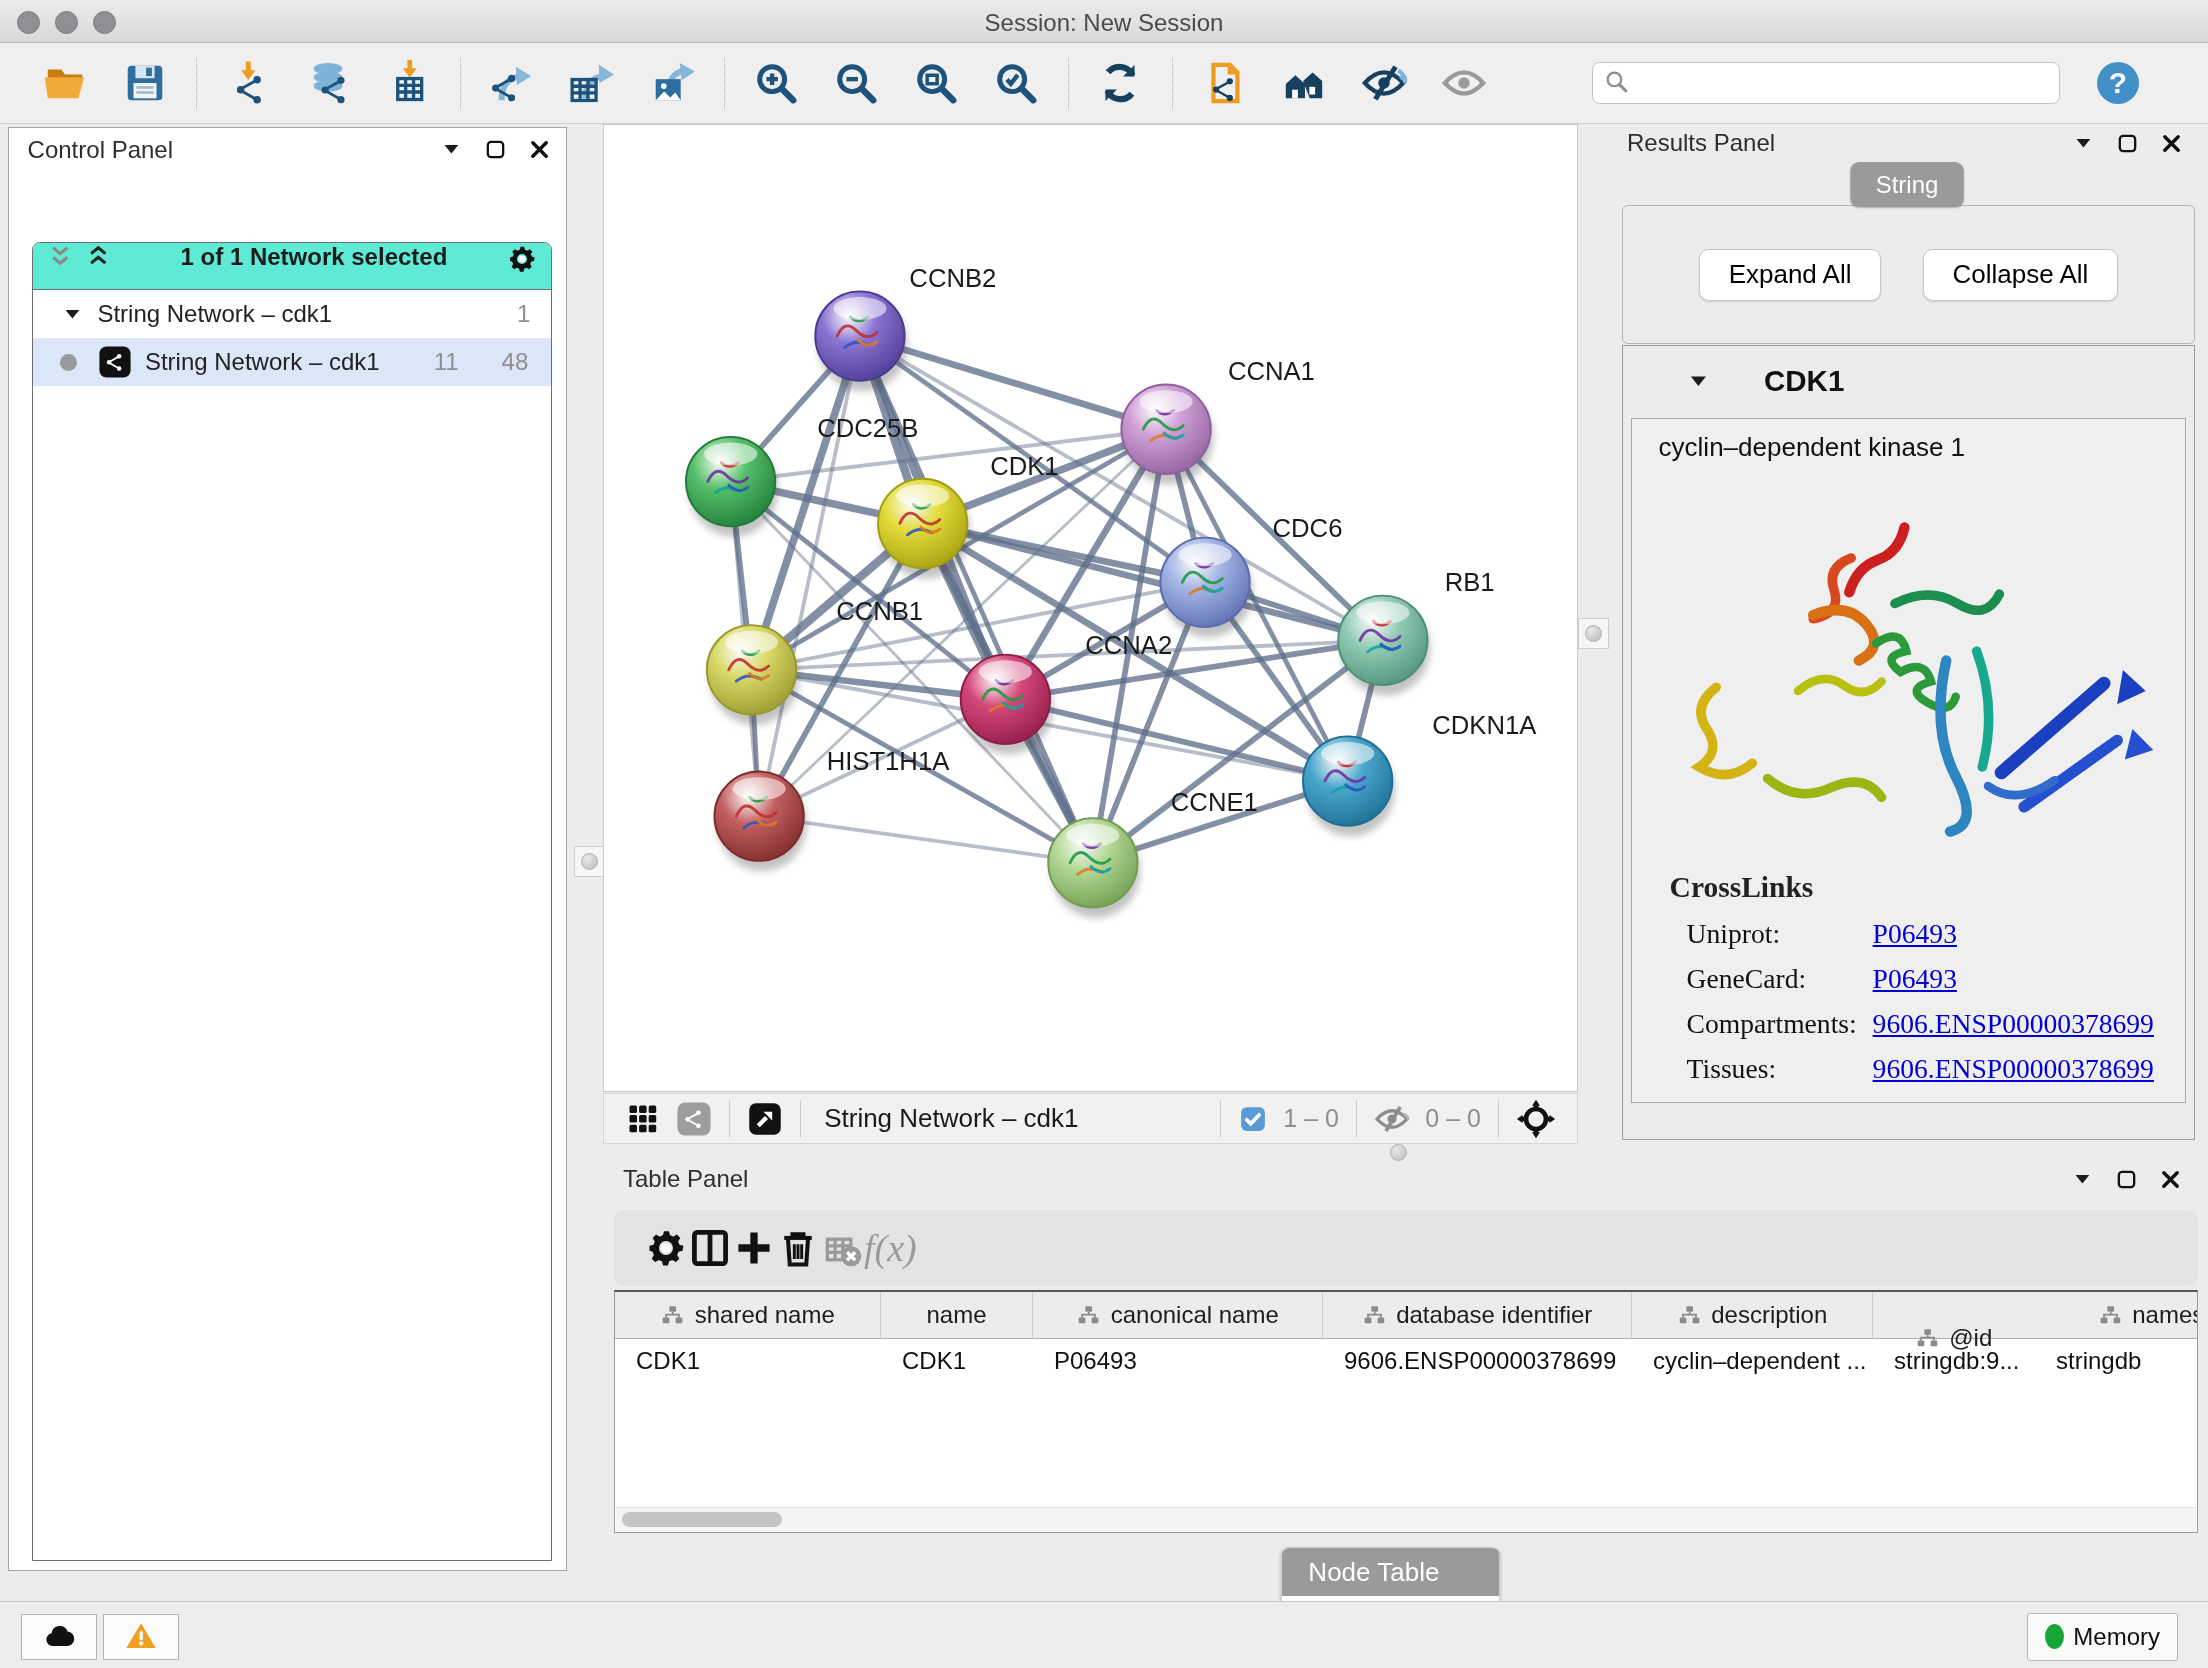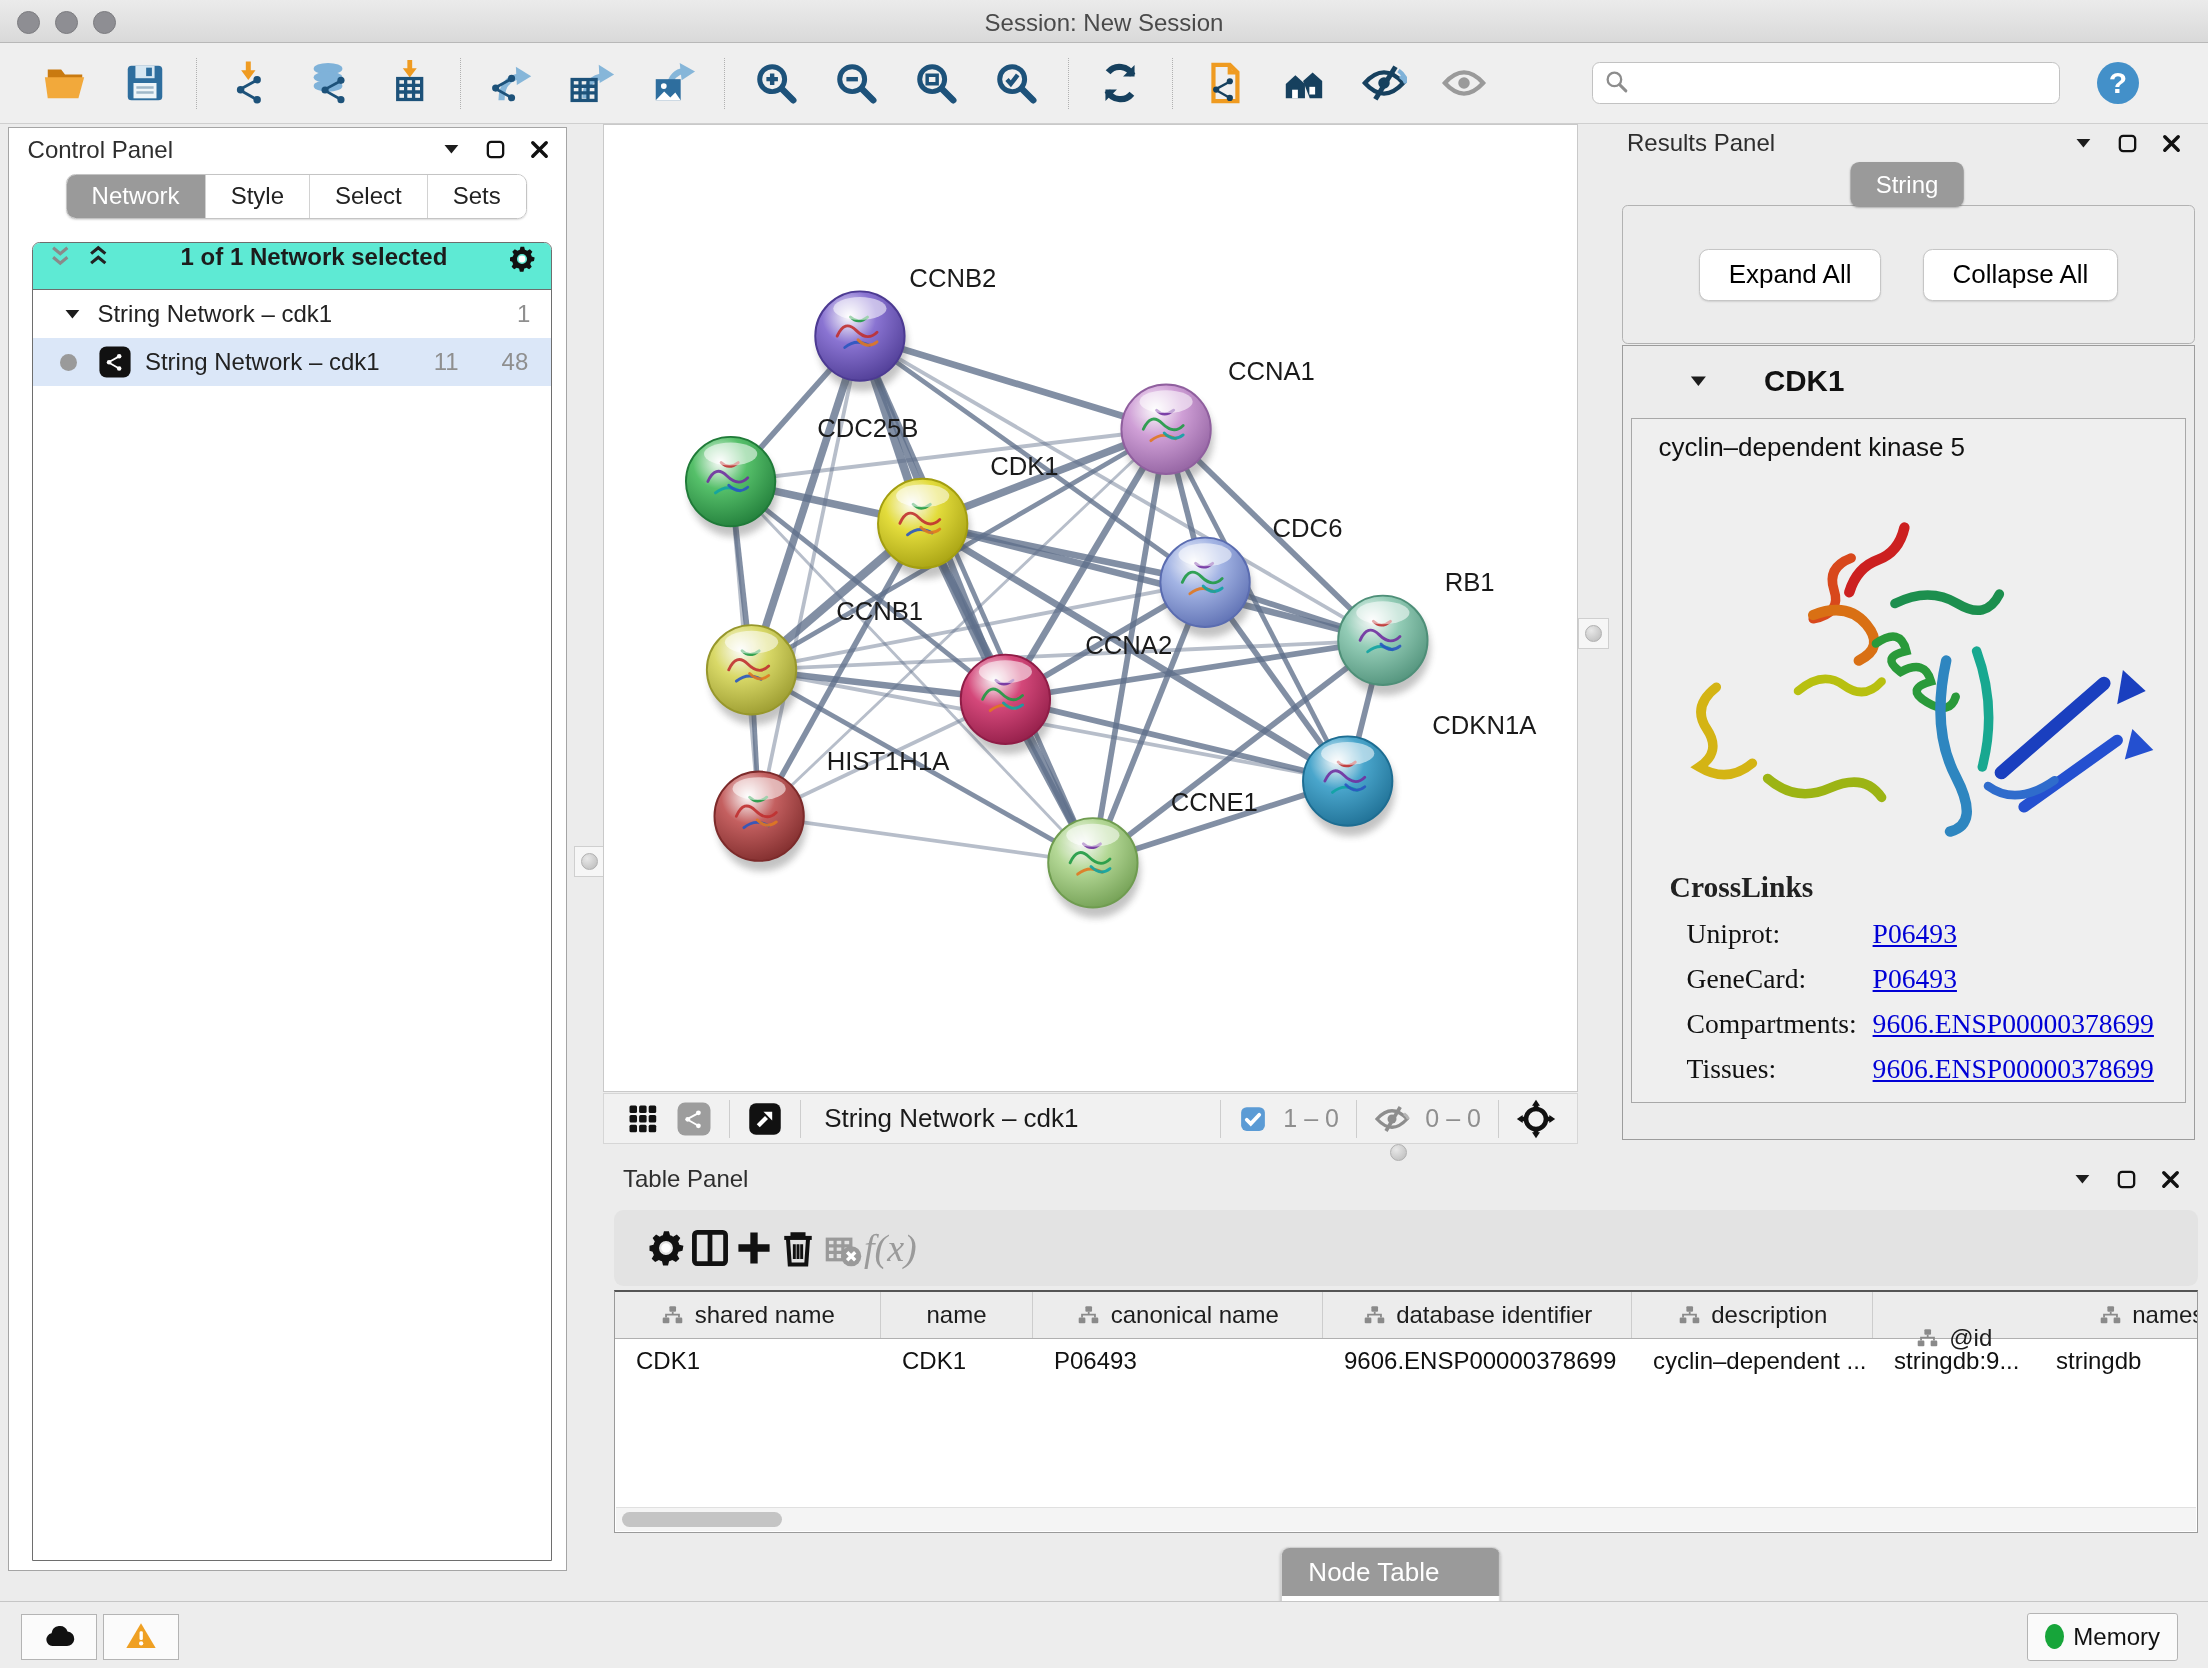--- a/index.html
+++ b/index.html
@@ -354,12 +354,6 @@
         </span>
     </span>
   </div>
-  <div id="cp-tabs">
-      <div class="cp-tab sel">Network</div>
-      <div class="cp-tab">Style</div>
-      <div class="cp-tab">Select</div>
-      <div class="cp-tab">Sets</div>
-    </div>
   <div id="cp-box">
     <div id="cp-box-head">
       <span class="chev"><svg viewBox="0 0 24 24" width="100%" height="100%">

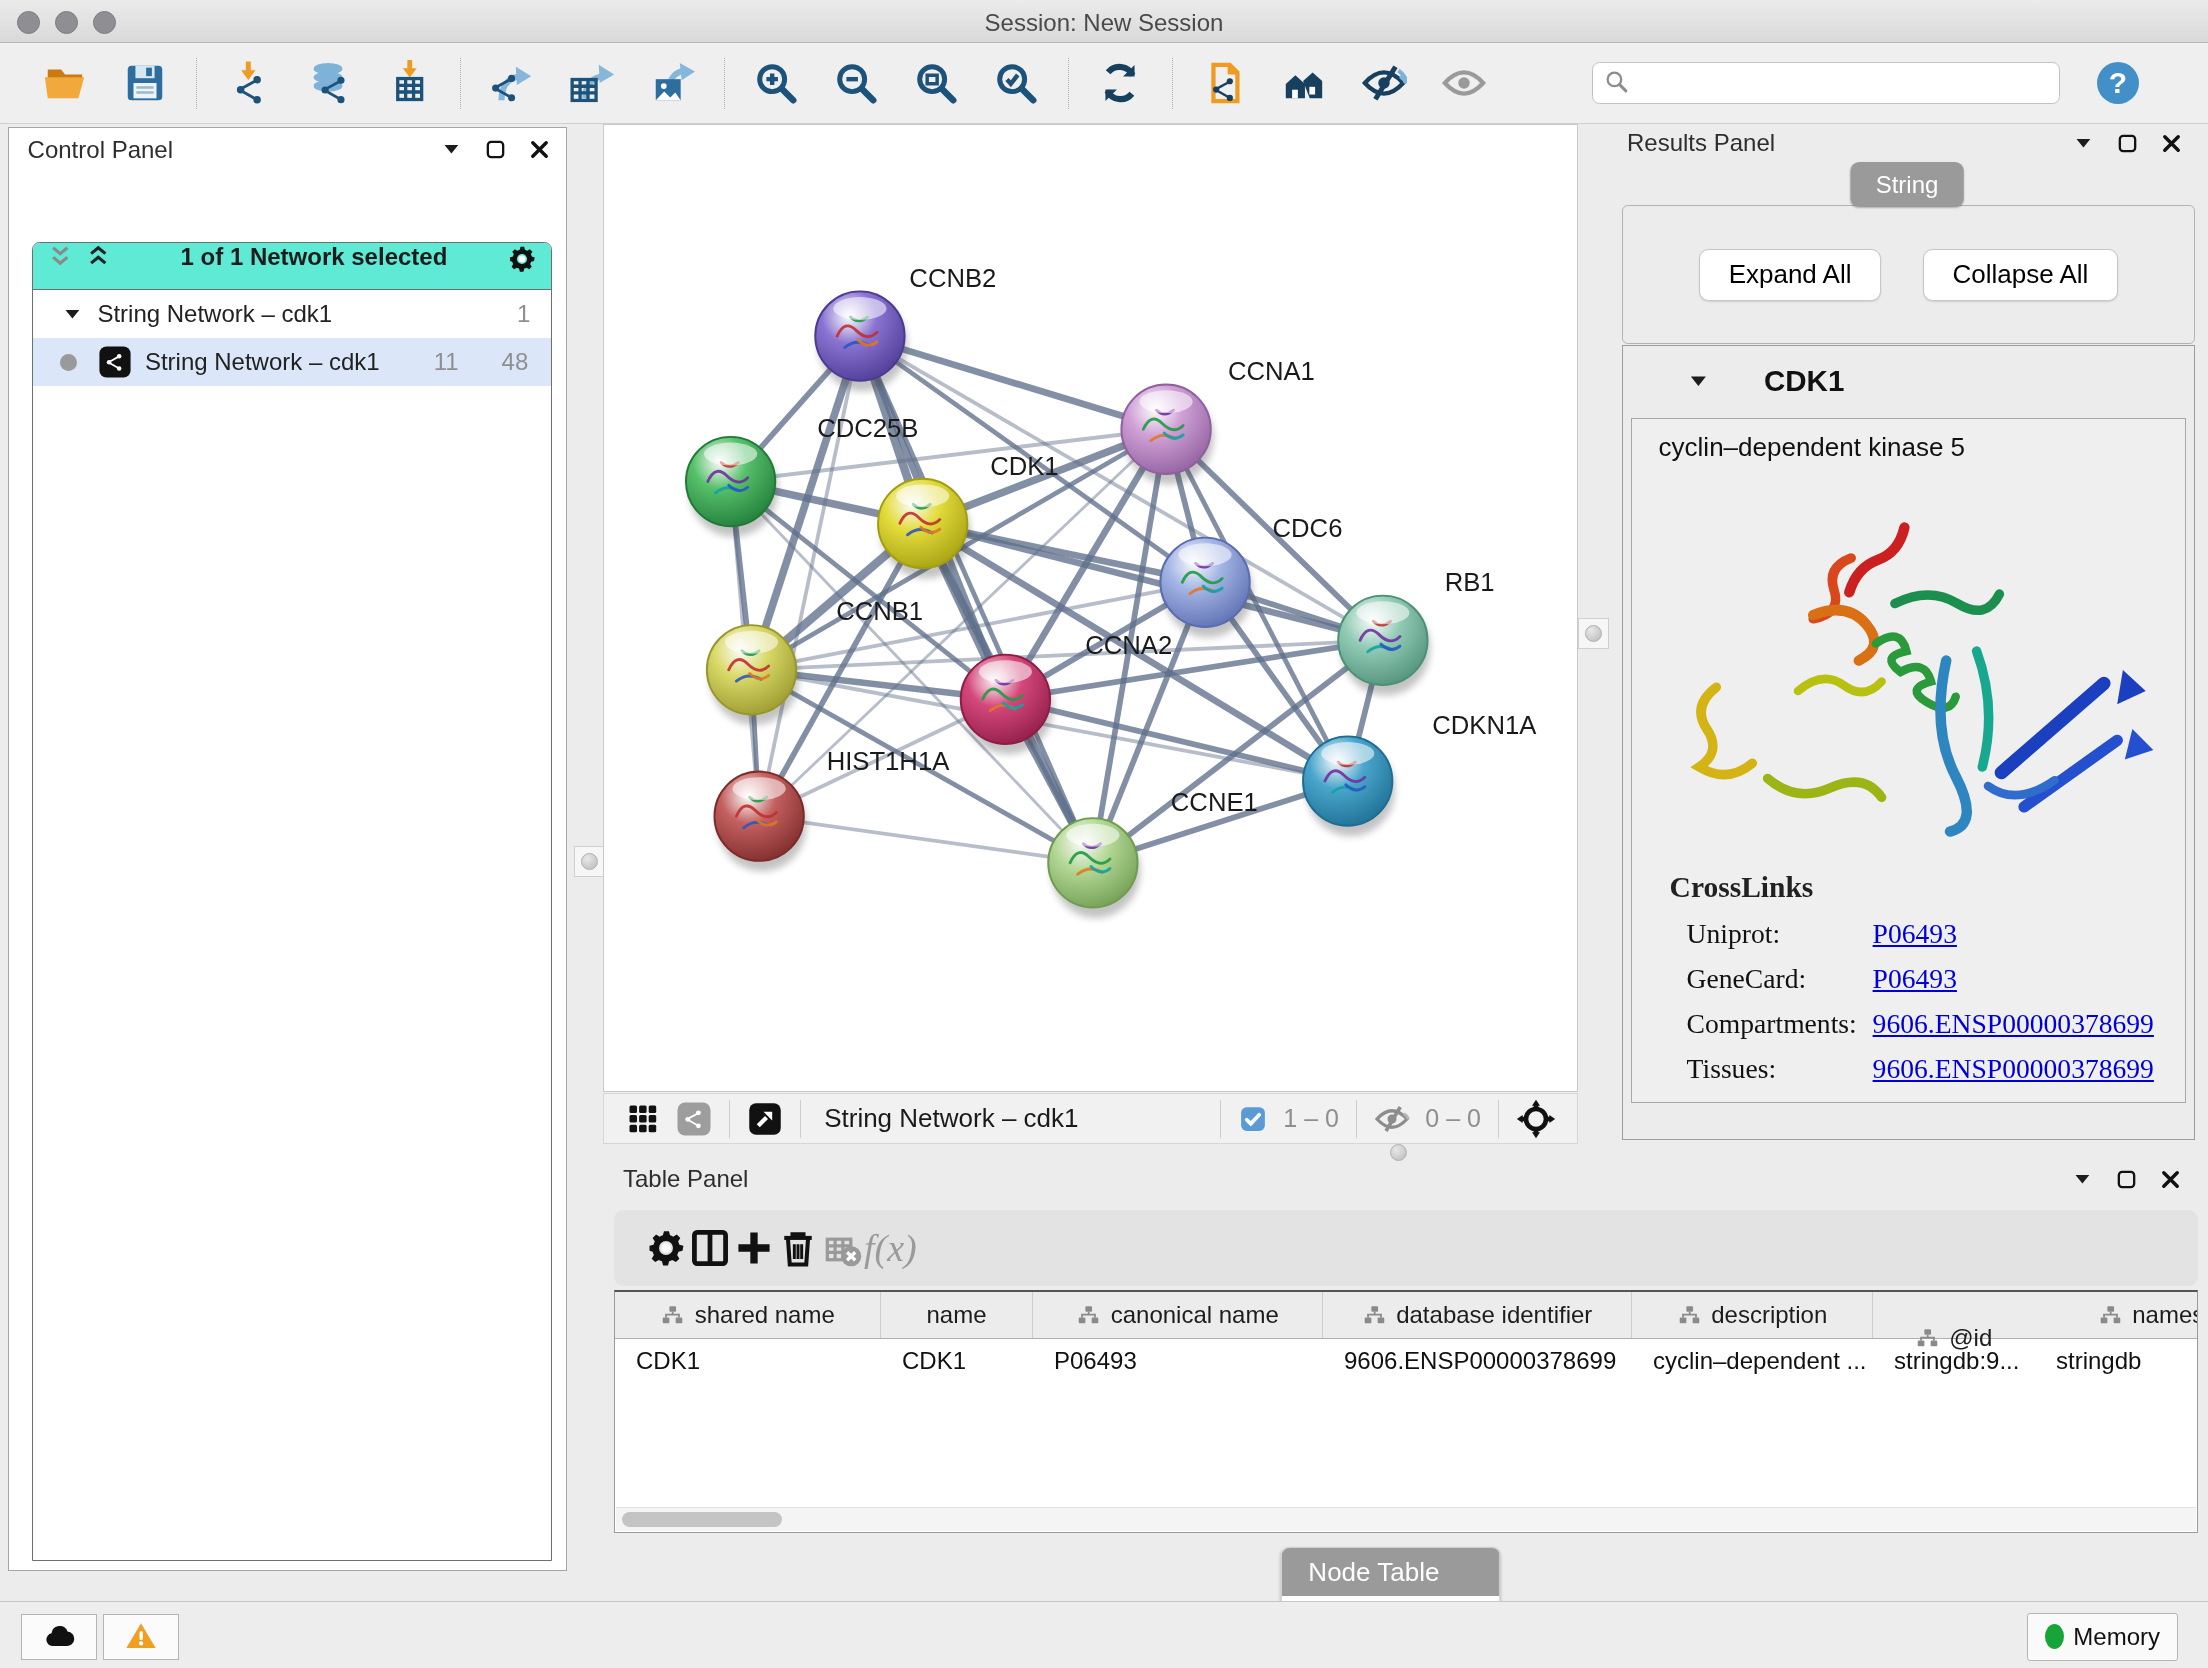--- a/index.html
+++ b/index.html
@@ -757,7 +757,7 @@
       <span class="gene">CDK1</span>
     </div>
     <div id="rp-inner">
-      <div id="rp-desc">cyclin–dependent kinase 5</div>
+      <div id="rp-desc">cyclin–dependent kinase 1</div>
       <div id="rp-figure">
         <svg width="514" height="342" viewBox="0 0 540 360">
           <g fill="none" stroke-linecap="round">

